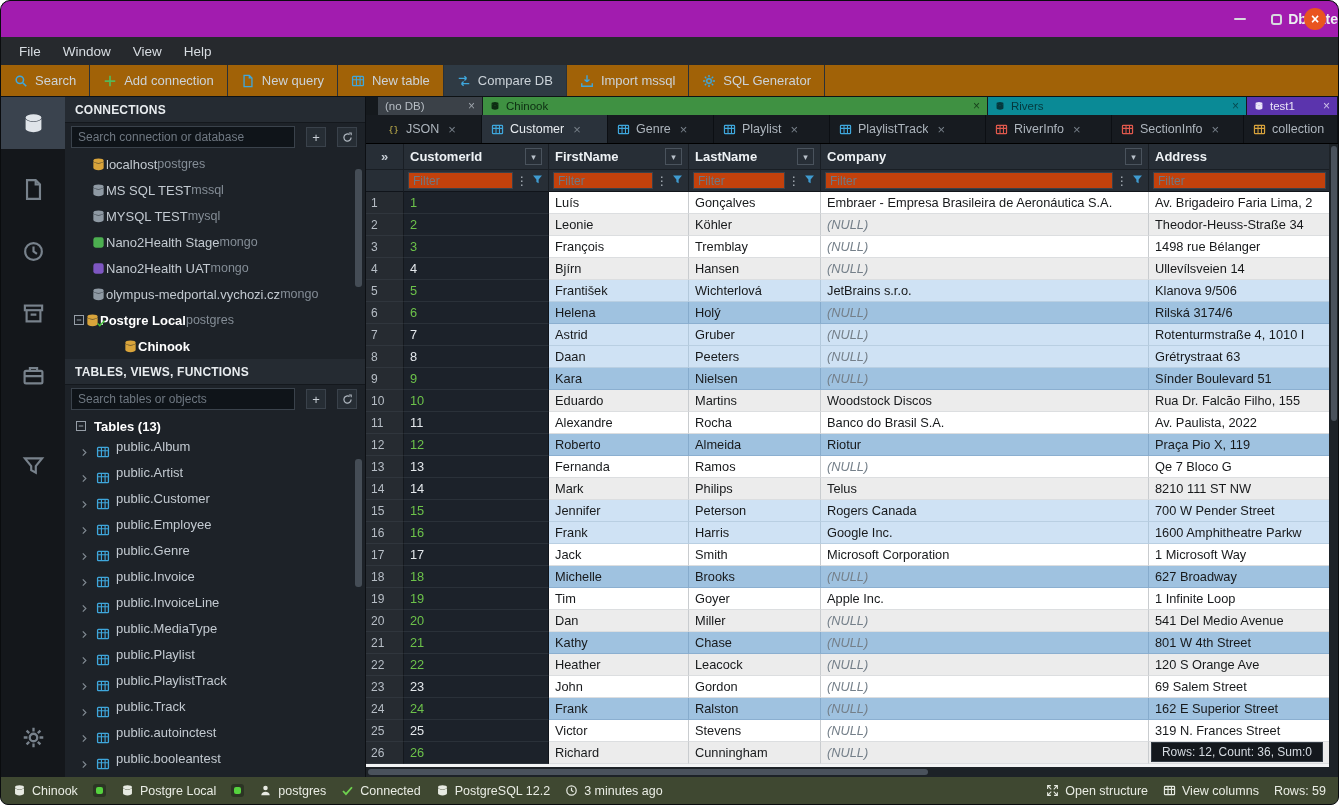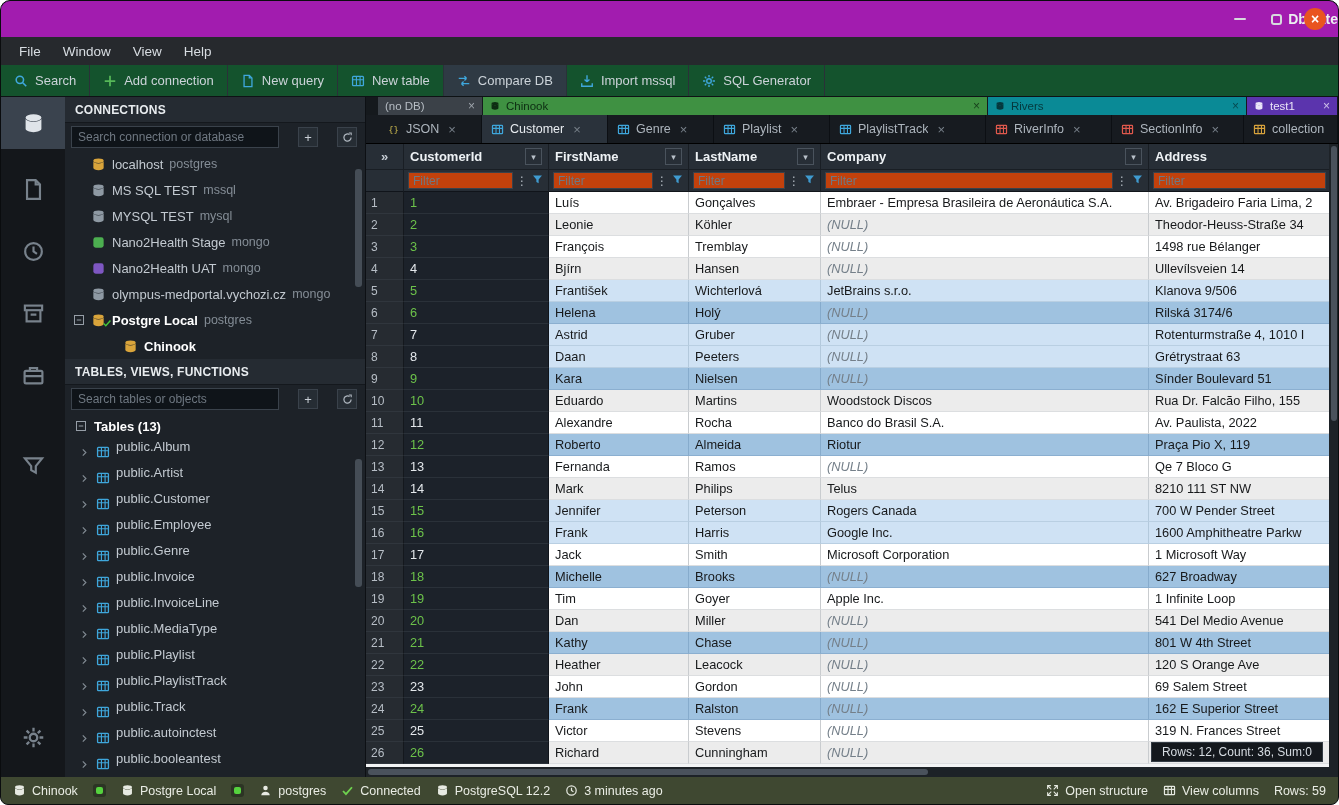--- a/index.html
+++ b/index.html
@@ -18,7 +18,7 @@
   .menubar{height:28px;background:#26292d;display:flex;align-items:center;padding:0 8px;gap:2px;flex:none}
   .menu-item{color:#d8dde2;font-size:13.5px;padding:3px 10px;border-radius:3px}
   
-  .toolbar{height:32px;background:#14532d;display:flex;align-items:stretch;flex:none;border-bottom:1px solid #0e1215}
+  .toolbar{height:32px;background:#a16207;display:flex;align-items:stretch;flex:none;border-bottom:1px solid #0e1215}
   .tb-group{display:flex;align-items:stretch}
   .tbtn{display:flex;align-items:center;gap:7px;padding:0 13px;color:#ccd3d9;font-size:13px;border-right:1px solid #2a3138;white-space:nowrap}
   .tb-group.right .tbtn{border-right:none;border-left:1px solid #2a3138}

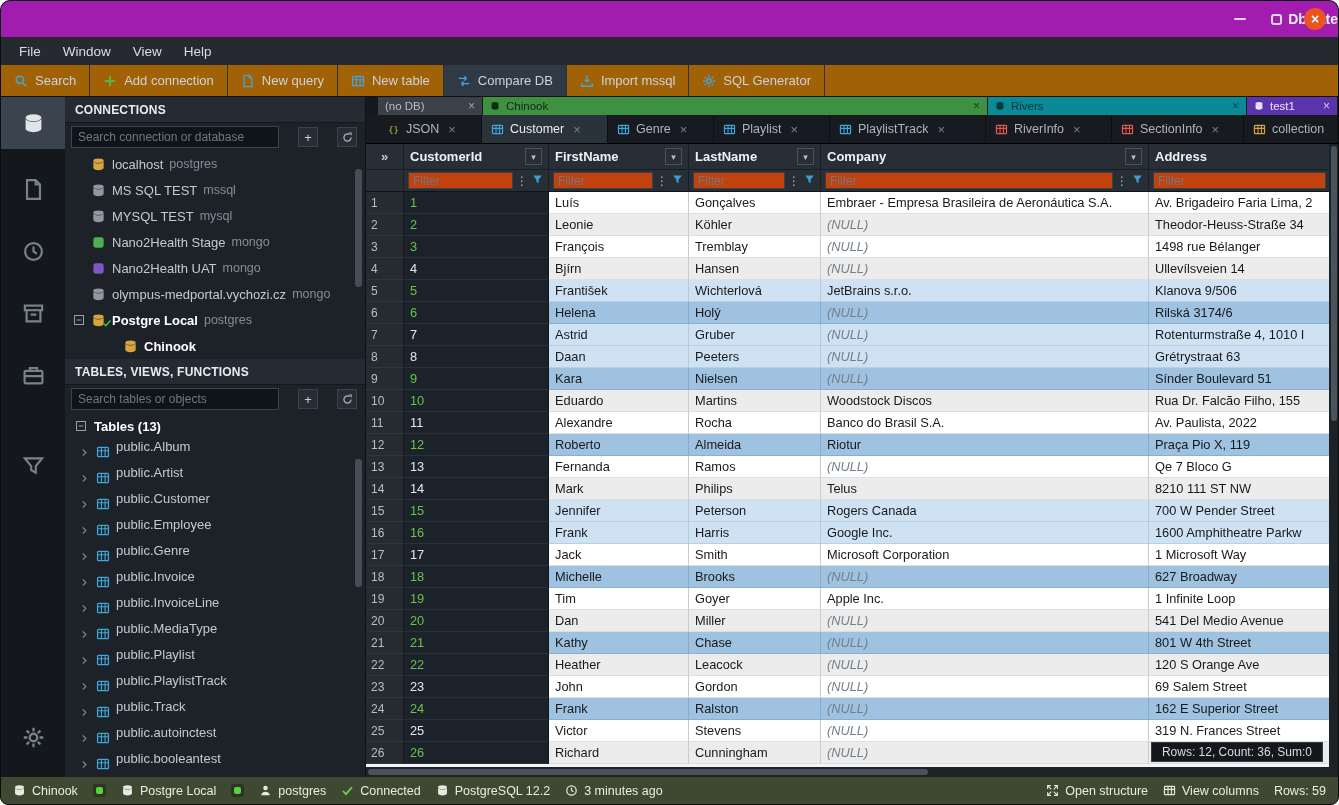--- a/index.html
+++ b/index.html
@@ -34,7 +34,7 @@
   
   .sidebar{width:301px;background:#1d2228;border-right:1px solid #0d1014;flex:none;display:flex;flex-direction:column;position:relative;overflow:hidden}
   .panel-header{height:26px;background:#252b32;color:#e8ecef;font-weight:bold;font-size:12px;display:flex;align-items:center;padding:0 10px;flex:none;border-bottom:1px solid #14181d;letter-spacing:.2px}
-  .search-row{display:flex;align-items:center;gap:19px;padding:3px 8px 3px 6px;flex:none;height:28px}
+  .search-row{display:flex;align-items:center;gap:11px;padding:3px 8px 3px 6px;flex:none;height:28px}
   .search-input{flex:1;min-width:0;height:22px;background:#0f1419;border:1px solid #3a424b;color:#c9cfd6;font-size:12px;padding:0 6px;font-family:inherit;outline:none}
   .search-input::placeholder{color:#6f7882}
   .mini-btn{width:20px;height:20px;background:#262d34;border:1px solid #3a424b;color:#c9cfd6;display:flex;align-items:center;justify-content:center;font-size:13px;flex:none}

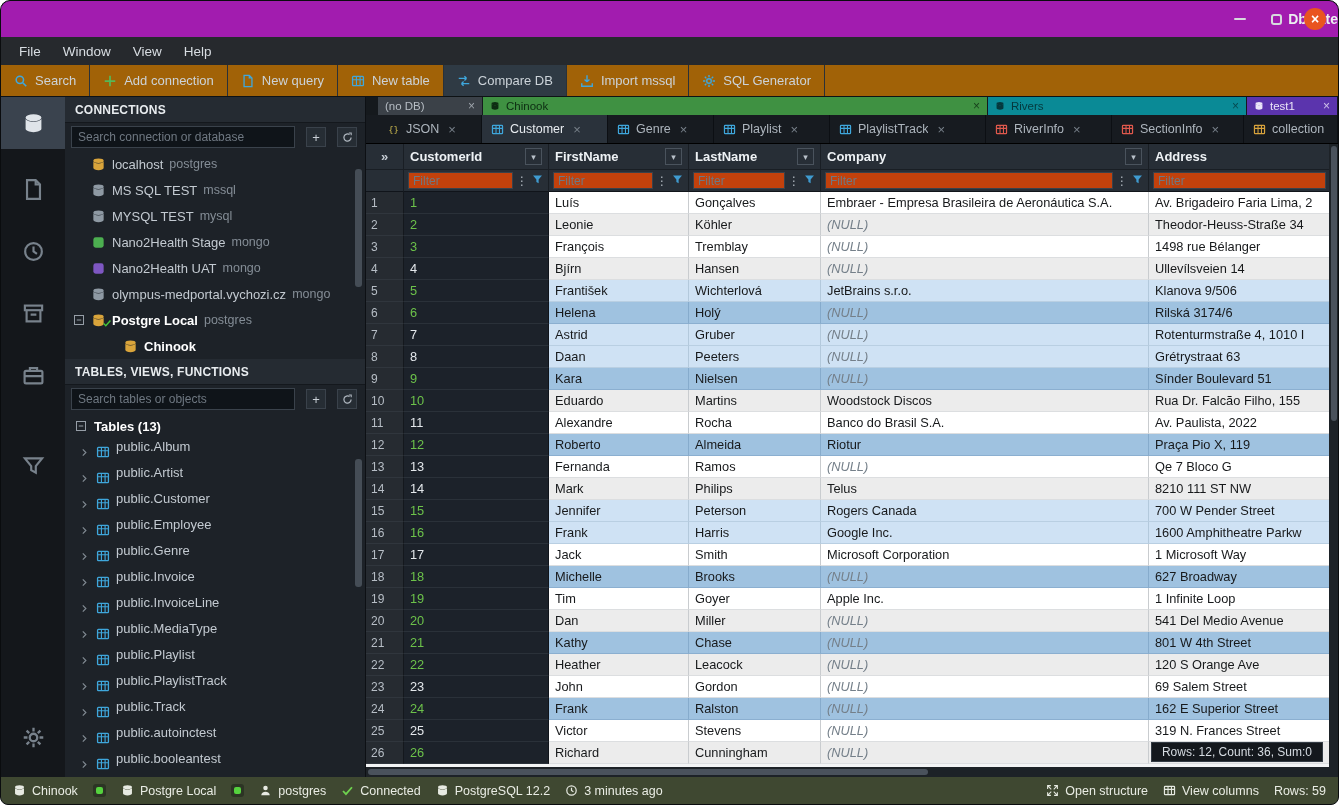--- a/index.html
+++ b/index.html
@@ -39,7 +39,7 @@
   .search-input::placeholder{color:#6f7882}
   .mini-btn{width:20px;height:20px;background:#262d34;border:1px solid #3a424b;color:#c9cfd6;display:flex;align-items:center;justify-content:center;font-size:13px;flex:none}
   .conn-list,.table-list{flex:none}
-  .conn-item{height:26px;display:flex;align-items:center;gap:6px;padding:0 8px 0 26px;color:#c3cad1;font-size:13px;white-space:nowrap;overflow:hidden}
+  .conn-item{height:26px;display:flex;align-items:center;padding:0 8px 0 26px;color:#c3cad1;font-size:13px;white-space:nowrap;overflow:hidden}
   .conn-item.bold{color:#fff;font-weight:bold}
   .conn-item.bold{padding-left:8px}
   .conn-item.child{padding-left:58px}

